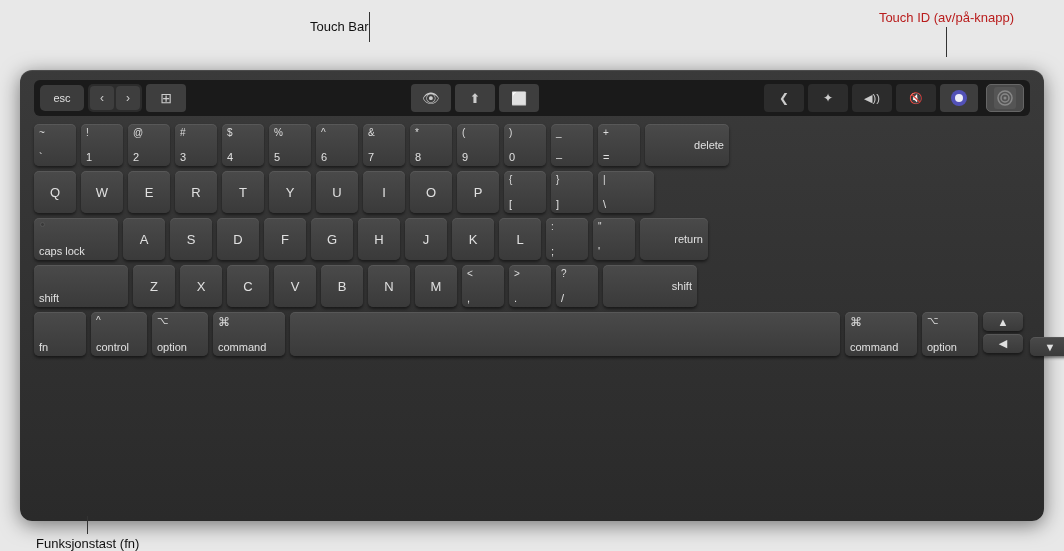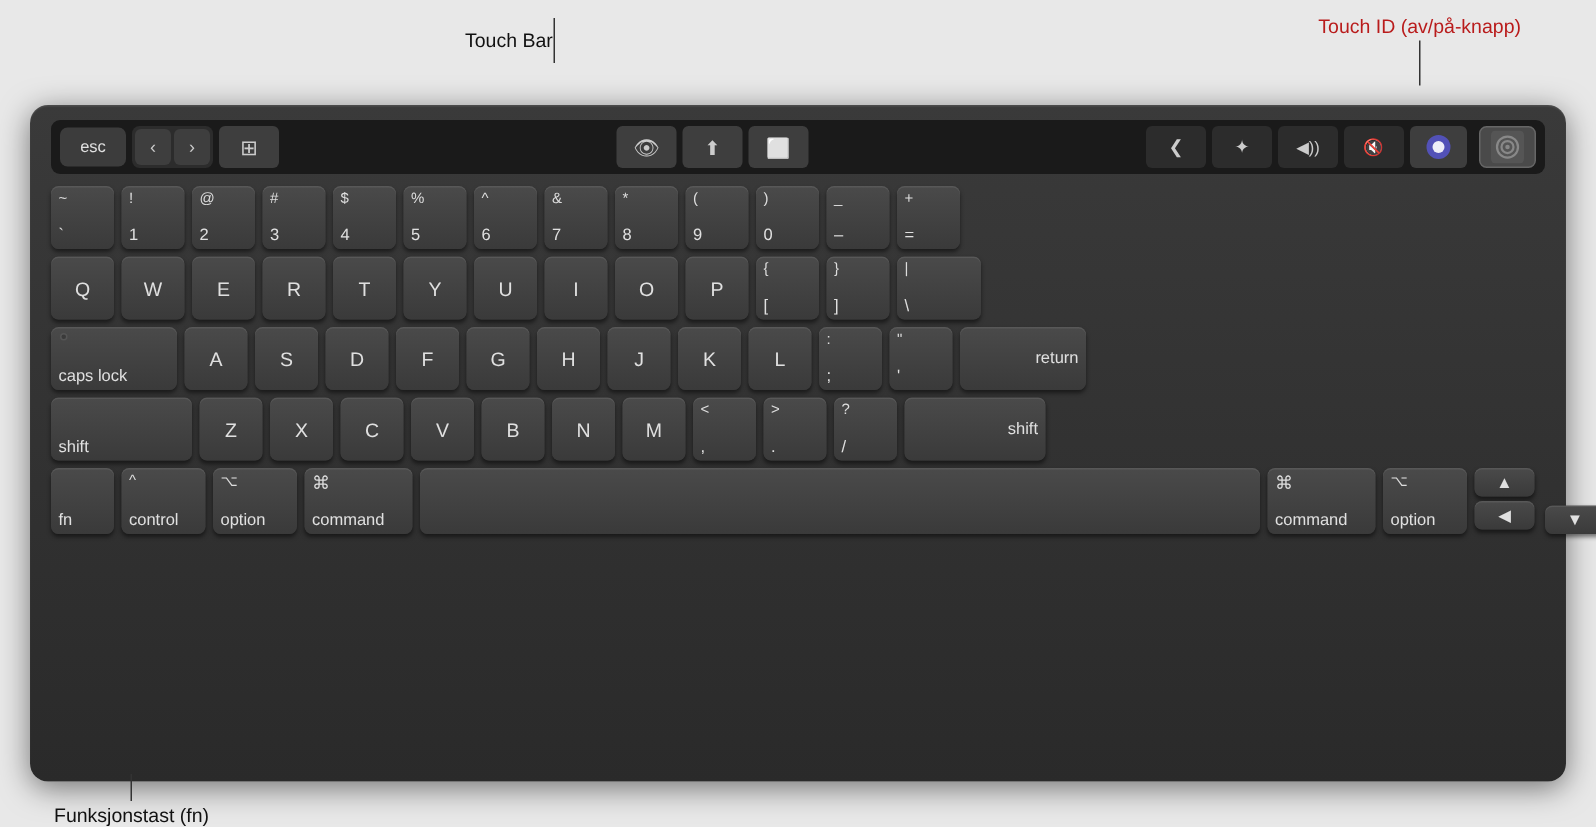--- a/index.html
+++ b/index.html
@@ -364,6 +364,9 @@
         <span class="sym-top">+</span>
         <span class="sym-bottom">=</span>
       </div>
+      <div class="key key-delete">
+        <span class="main-label">delete</span>
+      </div>
     </div>
 
     <div class="key-row">

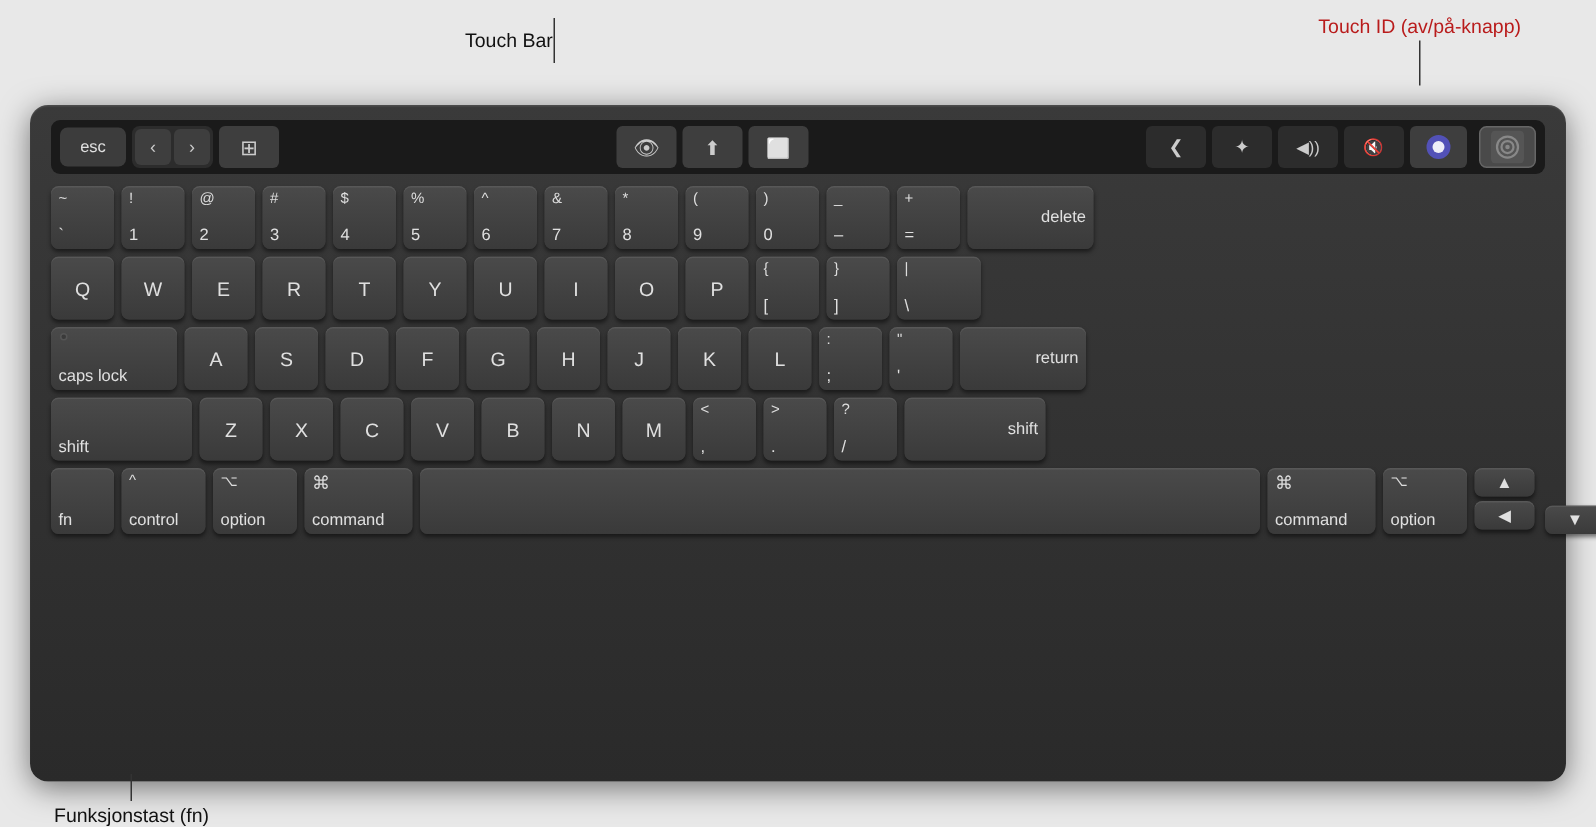--- a/index.html
+++ b/index.html
@@ -219,7 +219,7 @@
     .key-tab { width: 64px; justify-content: flex-end; align-items: flex-start; }
     .key-backslash { width: 56px; }
     .key-capslock { width: 84px; }
-    .key-return { width: 84px; align-items: flex-end; justify-content: center; padding-left: 24px; }
+    .key-return { width: 68px; align-items: flex-end; justify-content: center; padding-left: 24px; }
     .key-shift-l { width: 94px; }
     .key-shift-r { width: 94px; align-items: flex-end; justify-content: center; }
     .key-fn { width: 42px; }

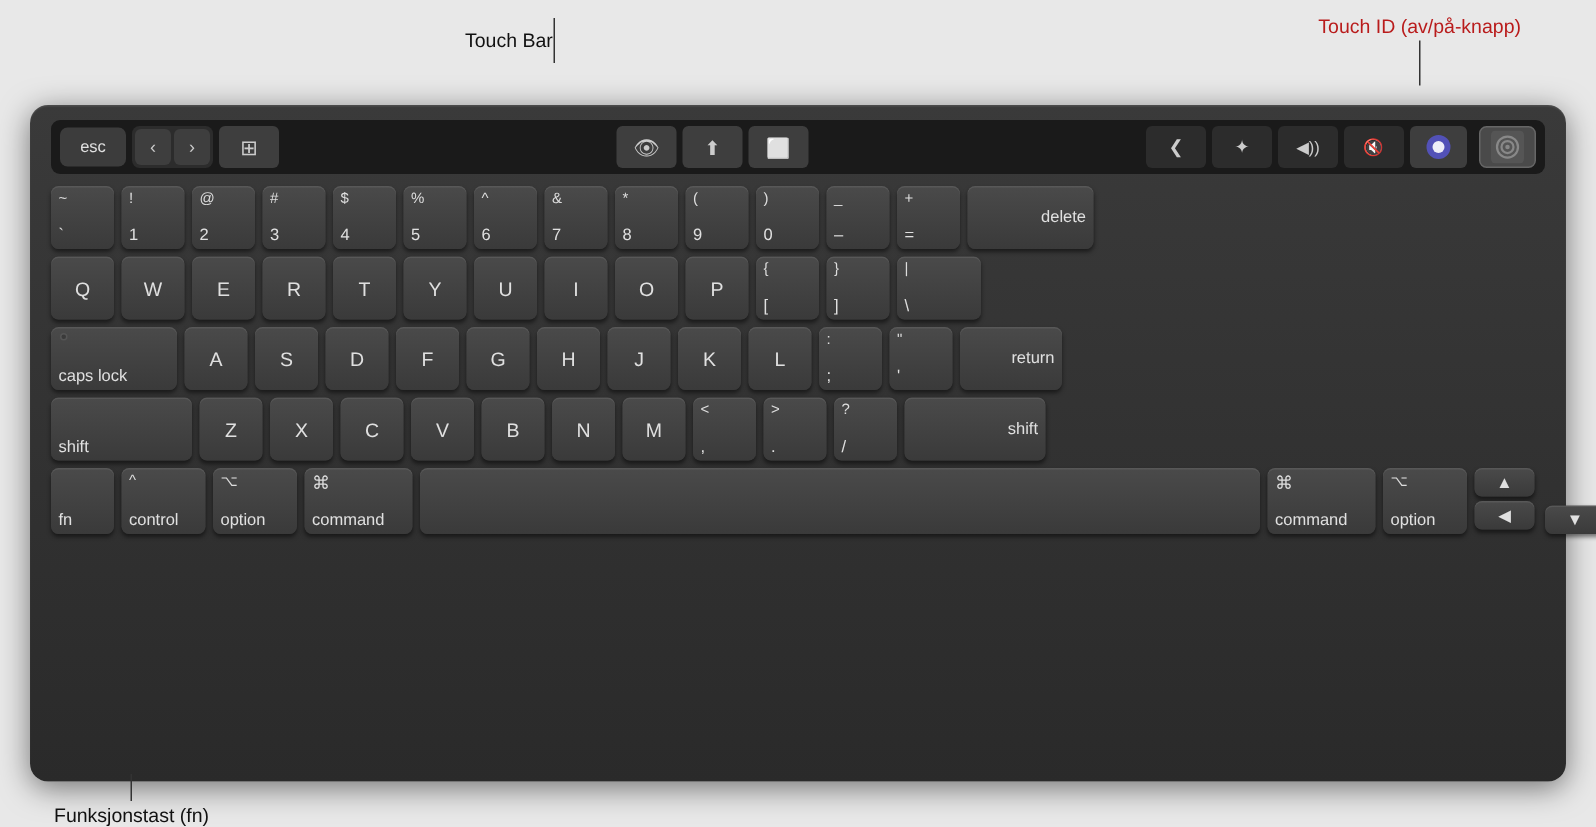--- a/index.html
+++ b/index.html
@@ -222,7 +222,7 @@
     .key-return { width: 68px; align-items: flex-end; justify-content: center; padding-left: 24px; }
     .key-shift-l { width: 94px; }
     .key-shift-r { width: 94px; align-items: flex-end; justify-content: center; }
-    .key-fn { width: 42px; }
+    .key-fn { width: 52px; }
     .key-control { width: 56px; }
     .key-option { width: 56px; }
     .key-command-l { width: 72px; }

